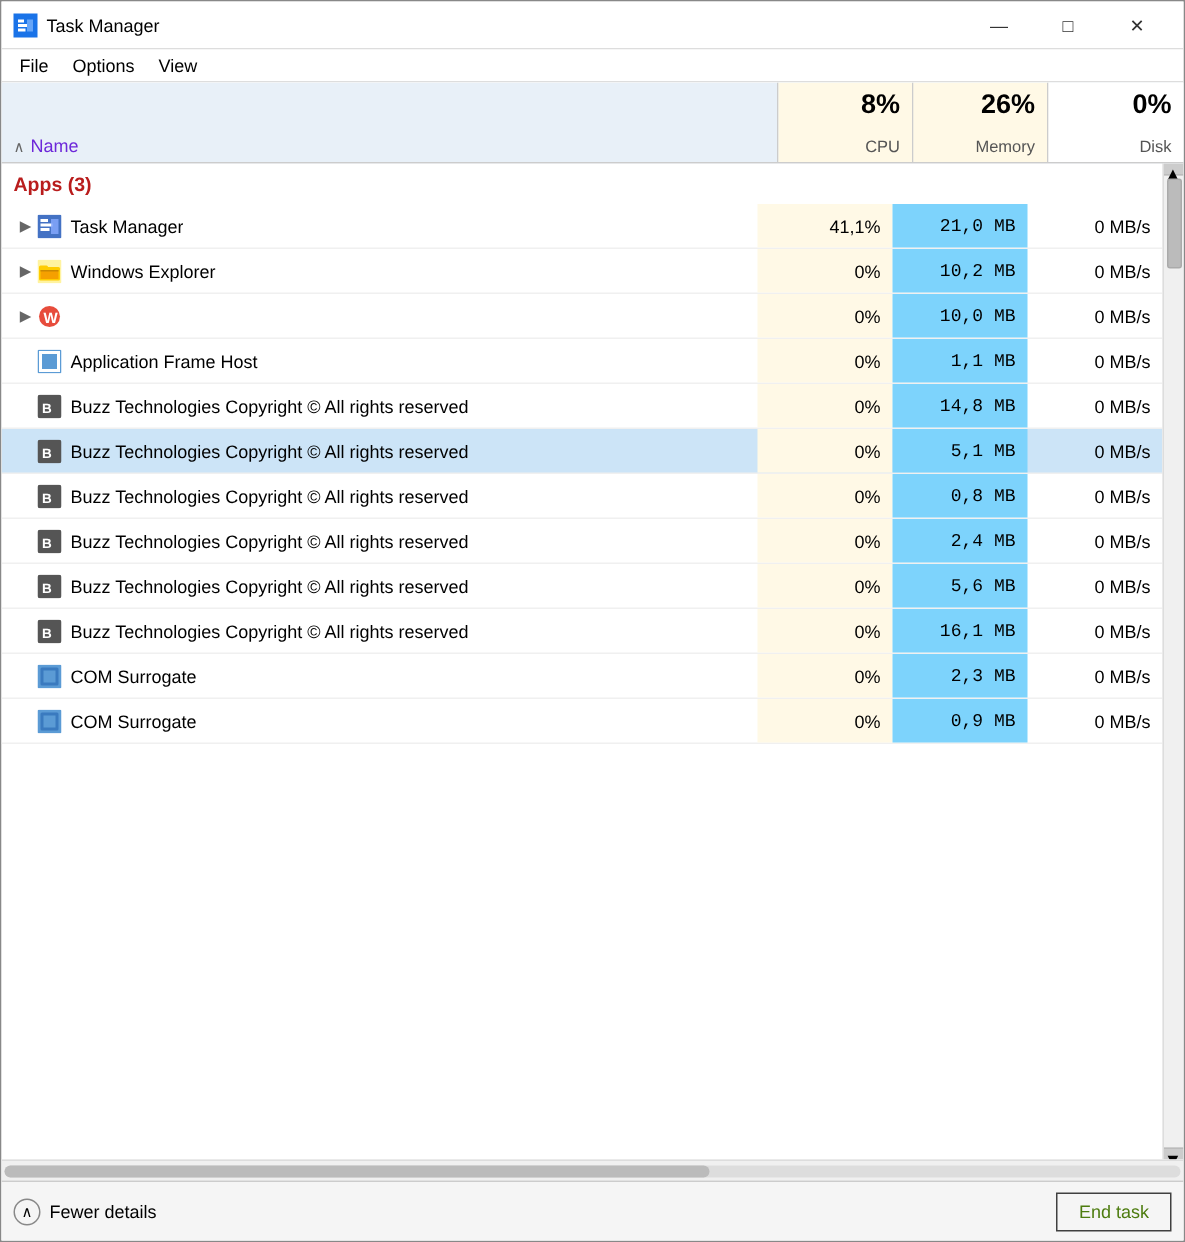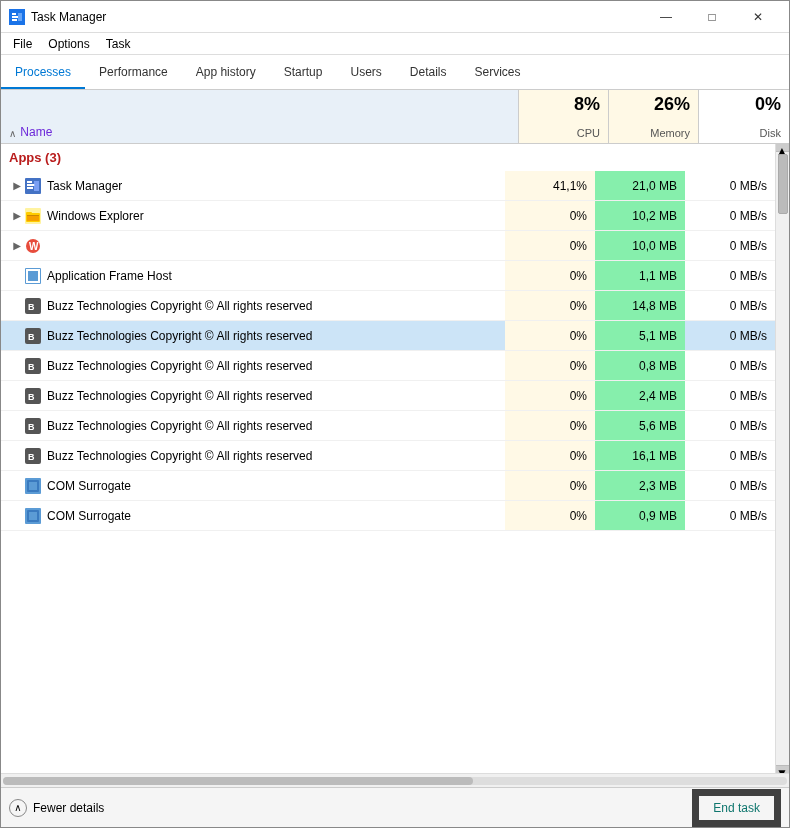--- a/index.html
+++ b/index.html
@@ -340,7 +340,7 @@
   <div class="menu-bar">
     <span class="menu-item">File</span>
     <span class="menu-item">Options</span>
-    <span class="menu-item">Task</span>
+    <span class="menu-item">View</span>
   </div>
 
   <div class="tab-bar">

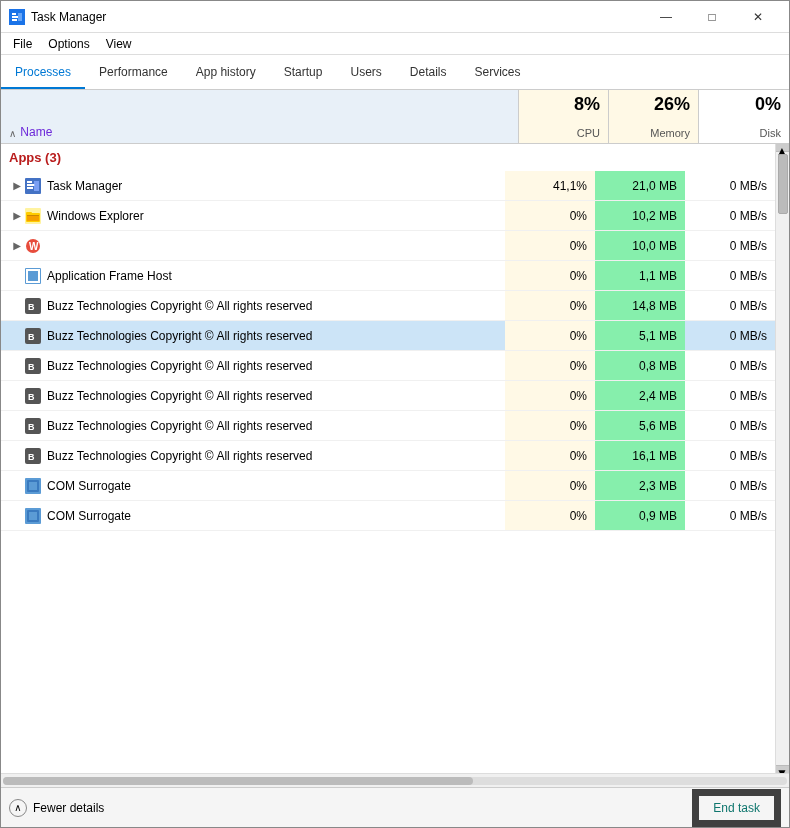--- a/index.html
+++ b/index.html
@@ -343,15 +343,6 @@
     <span class="menu-item">View</span>
   </div>
 
-  <div class="tab-bar">
-    <div class="tab active">Processes</div>
-    <div class="tab">Performance</div>
-    <div class="tab">App history</div>
-    <div class="tab">Startup</div>
-    <div class="tab">Users</div>
-    <div class="tab">Details</div>
-    <div class="tab">Services</div>
-  </div>
 
   <div class="content-area">
 

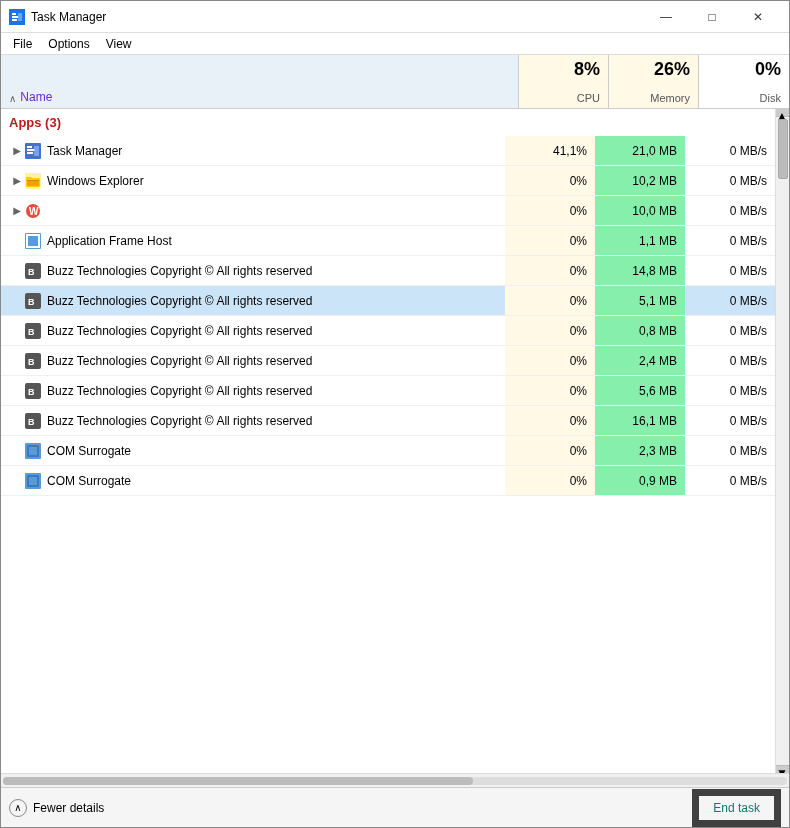--- a/index.html
+++ b/index.html
@@ -223,11 +223,12 @@
       padding: 0 8px;
       font-size: 12px;
       color: #000;
-      background: #86efac;
+      background: #7dd3fc;
       height: 100%;
       display: flex;
       align-items: center;
       justify-content: flex-end;
+      font-family: Liberation Mono, monospace;
     }
     .row-disk {
       width: 90px;

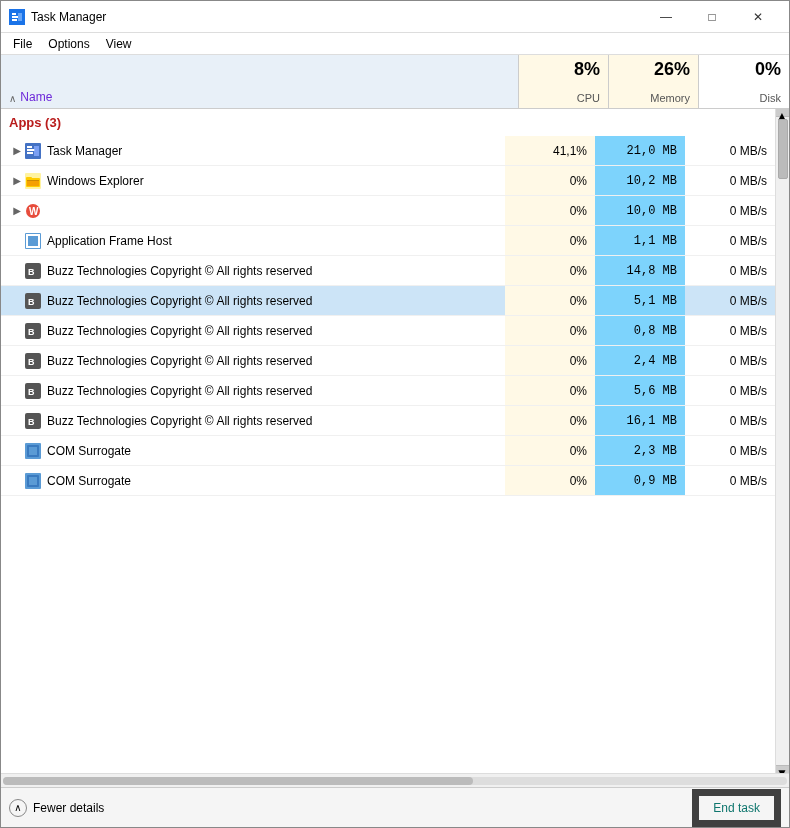--- a/index.html
+++ b/index.html
@@ -284,10 +284,10 @@
     .end-task-btn {
       padding: 5px 14px;
       background: #f5f5f5;
-      border: 7px solid #404040;
-      font-size: 12px;
-      cursor: pointer;
-      color: #0f766e;
+      border: 1px solid #404040;
+      font-size: 12px;
+      cursor: pointer;
+      color: #4d7c0f;
     }
     .h-scrollbar {
       height: 14px;

